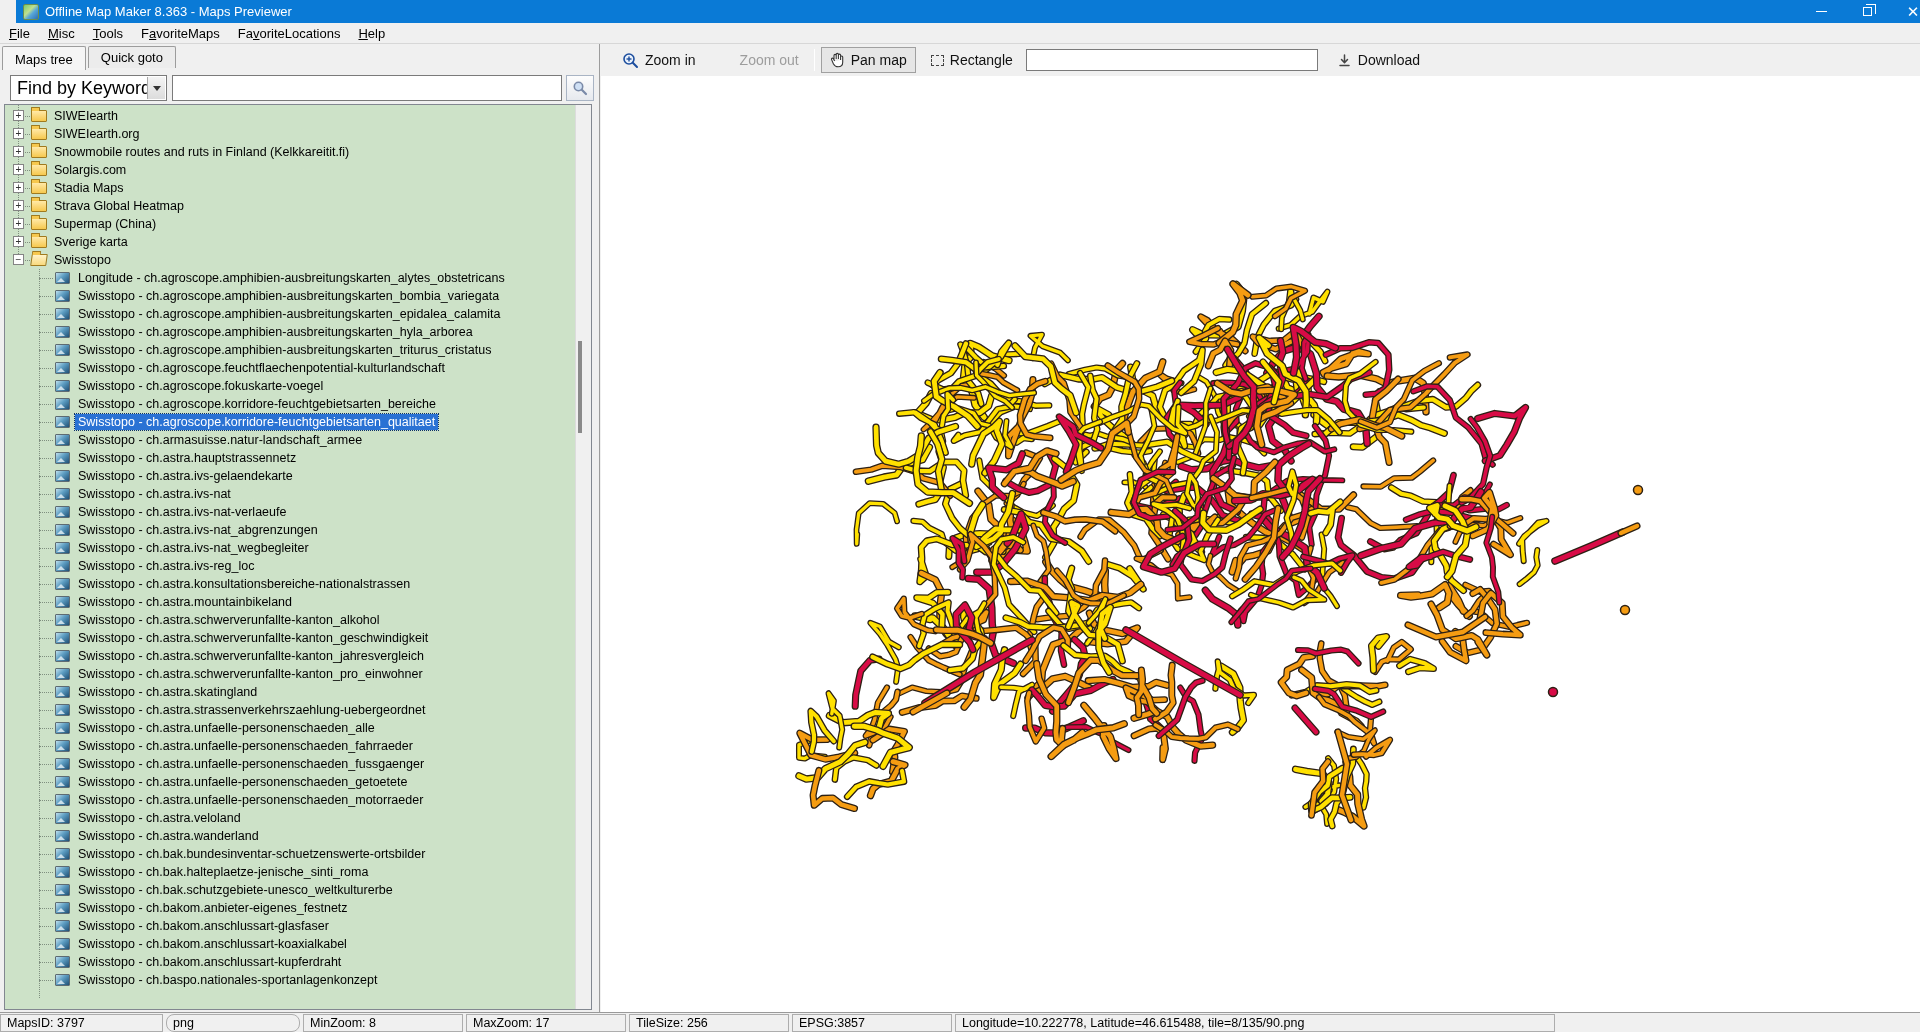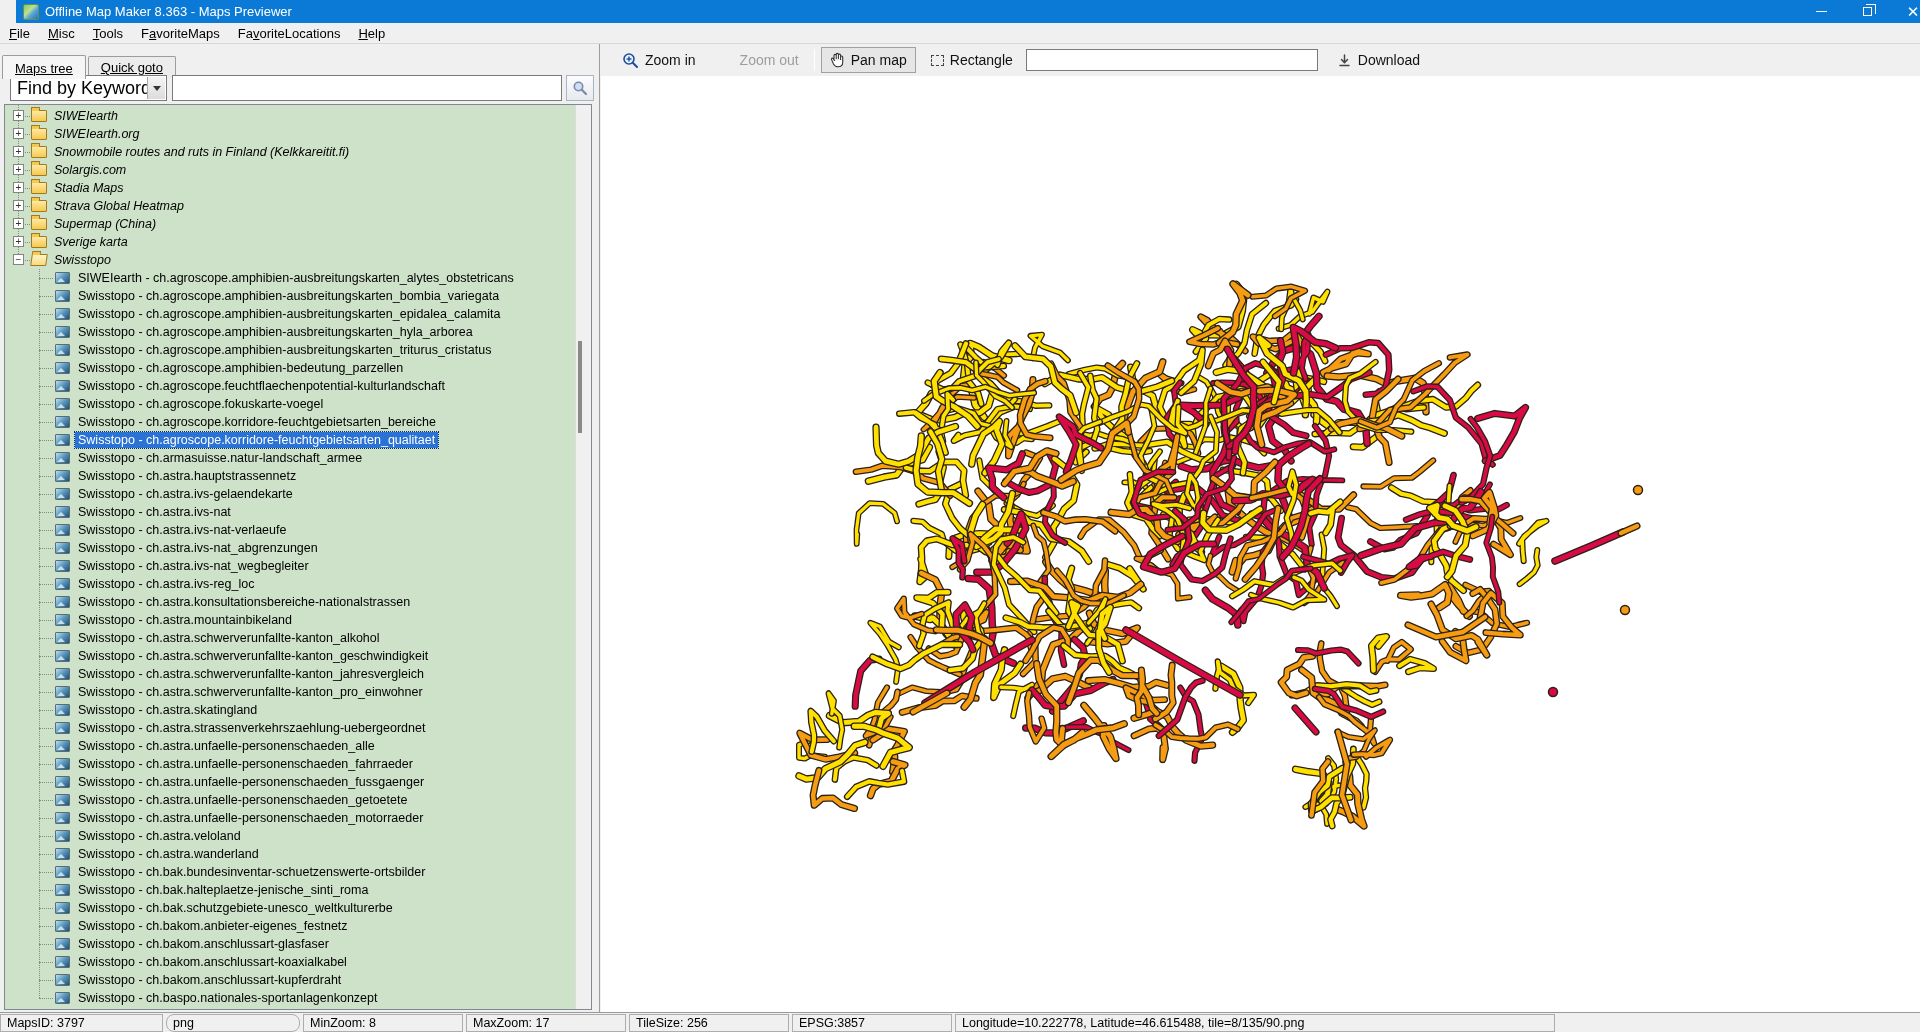--- a/index.html
+++ b/index.html
@@ -30,7 +30,7 @@
   
   .leftpanel { position:absolute; left:0; top:44px; width:600px; height:968px; background:#f0f0f0;
     border-right:1px solid #9c9c9c; }
-  .tabstrip { position:absolute; left:2px; top:12px; height:22px; display:flex; align-items:center; font-size:13px;text-decoration:underline; }
+  .tabstrip { position:absolute; left:2px; top:2px; height:22px; display:flex; align-items:flex-start; font-size:13px; }
   .tab { padding:3px 12px 3px 12px; border:1px solid #9c9c9c; border-bottom:none; background:#ececec;
     margin-right:2px; border-radius:2px 2px 0 0; color:#000; }
   .tab.active { background:#f5f5f5; padding-top:5px; position:relative; z-index:2; }

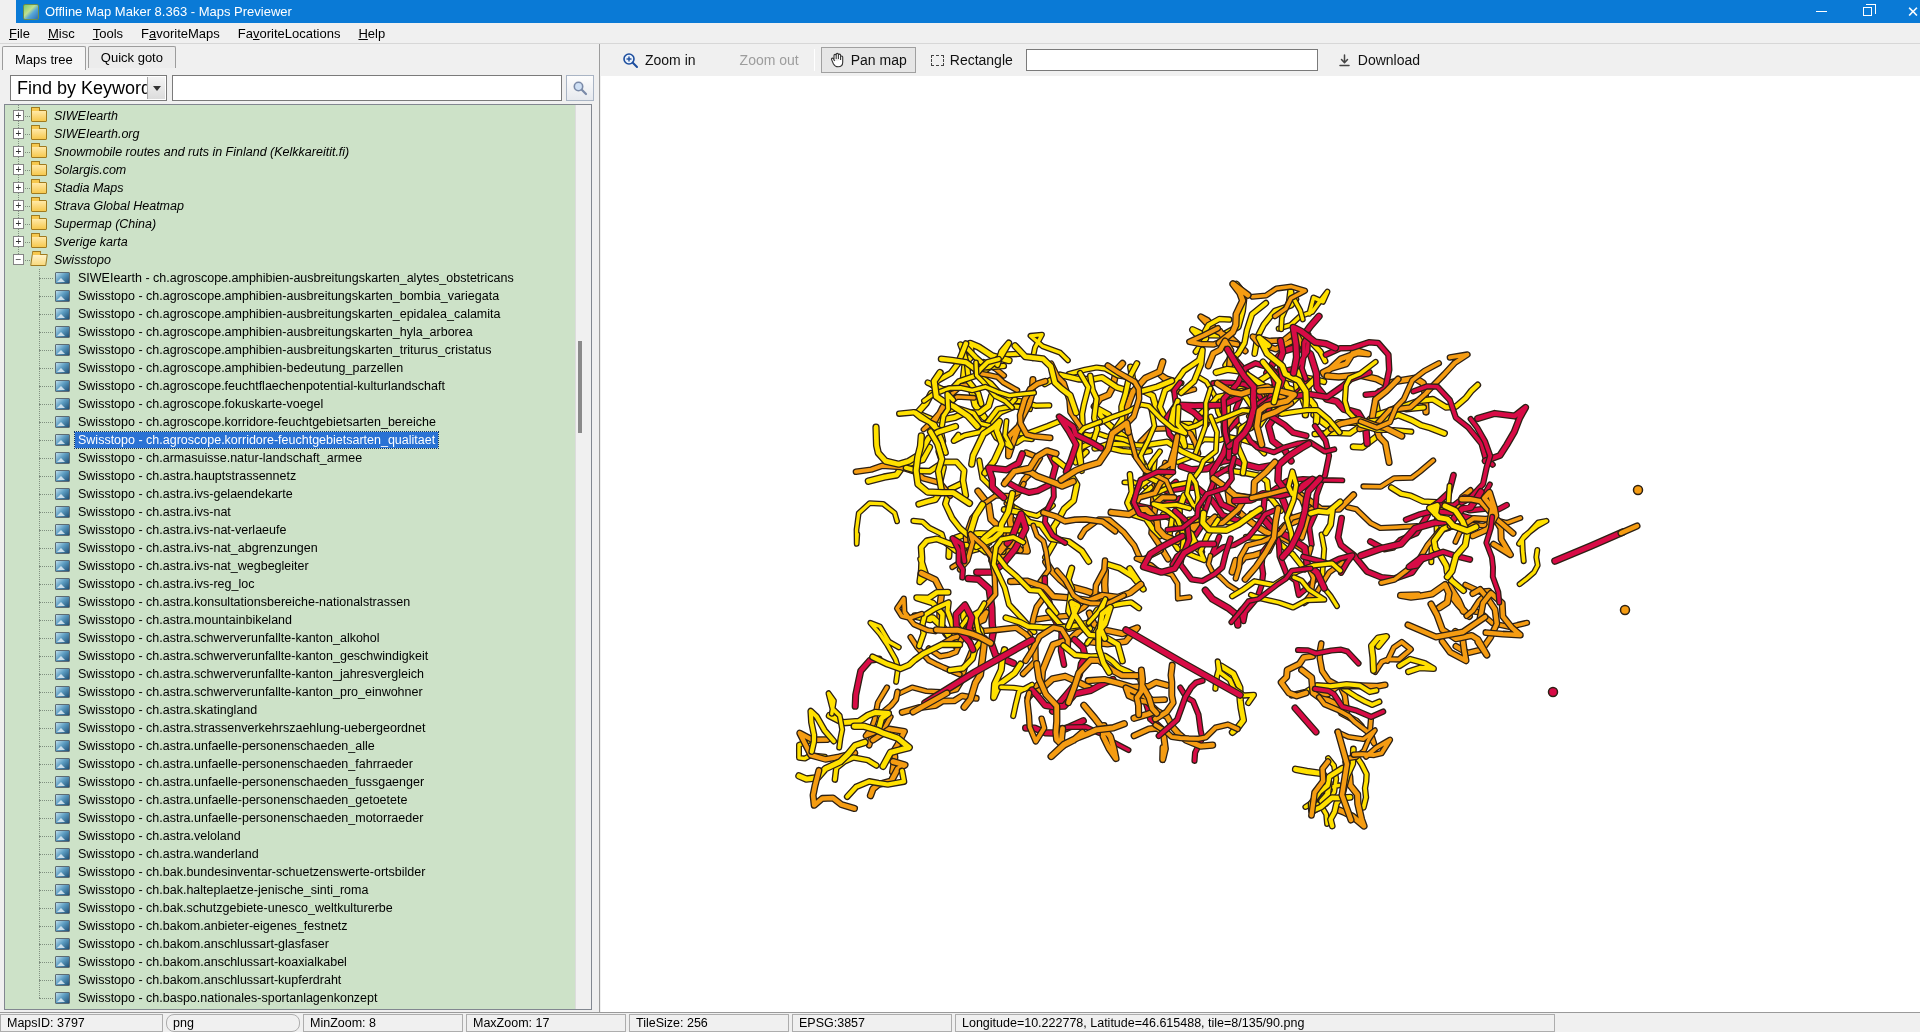--- a/index.html
+++ b/index.html
@@ -67,7 +67,7 @@
   .leaf-icon:after { content:""; position:absolute; left:1px; bottom:1px;
     border-left:4px solid transparent; border-right:4px solid transparent; border-bottom:4px solid #e8f2f7;
     width:0; height:0; opacity:.8; }
-  .trow.folder-row .lbl { margin-left:46px;font-style:italic; }
+  .trow.folder-row .lbl { margin-left:46px; }
   .trow.leaf-row .lbl { margin-left:70px; }
   .trow.leaf-row:before { content:""; position:absolute; left:34px; top:9px; width:14px;
     border-top:1px dotted #7f8f7f; }

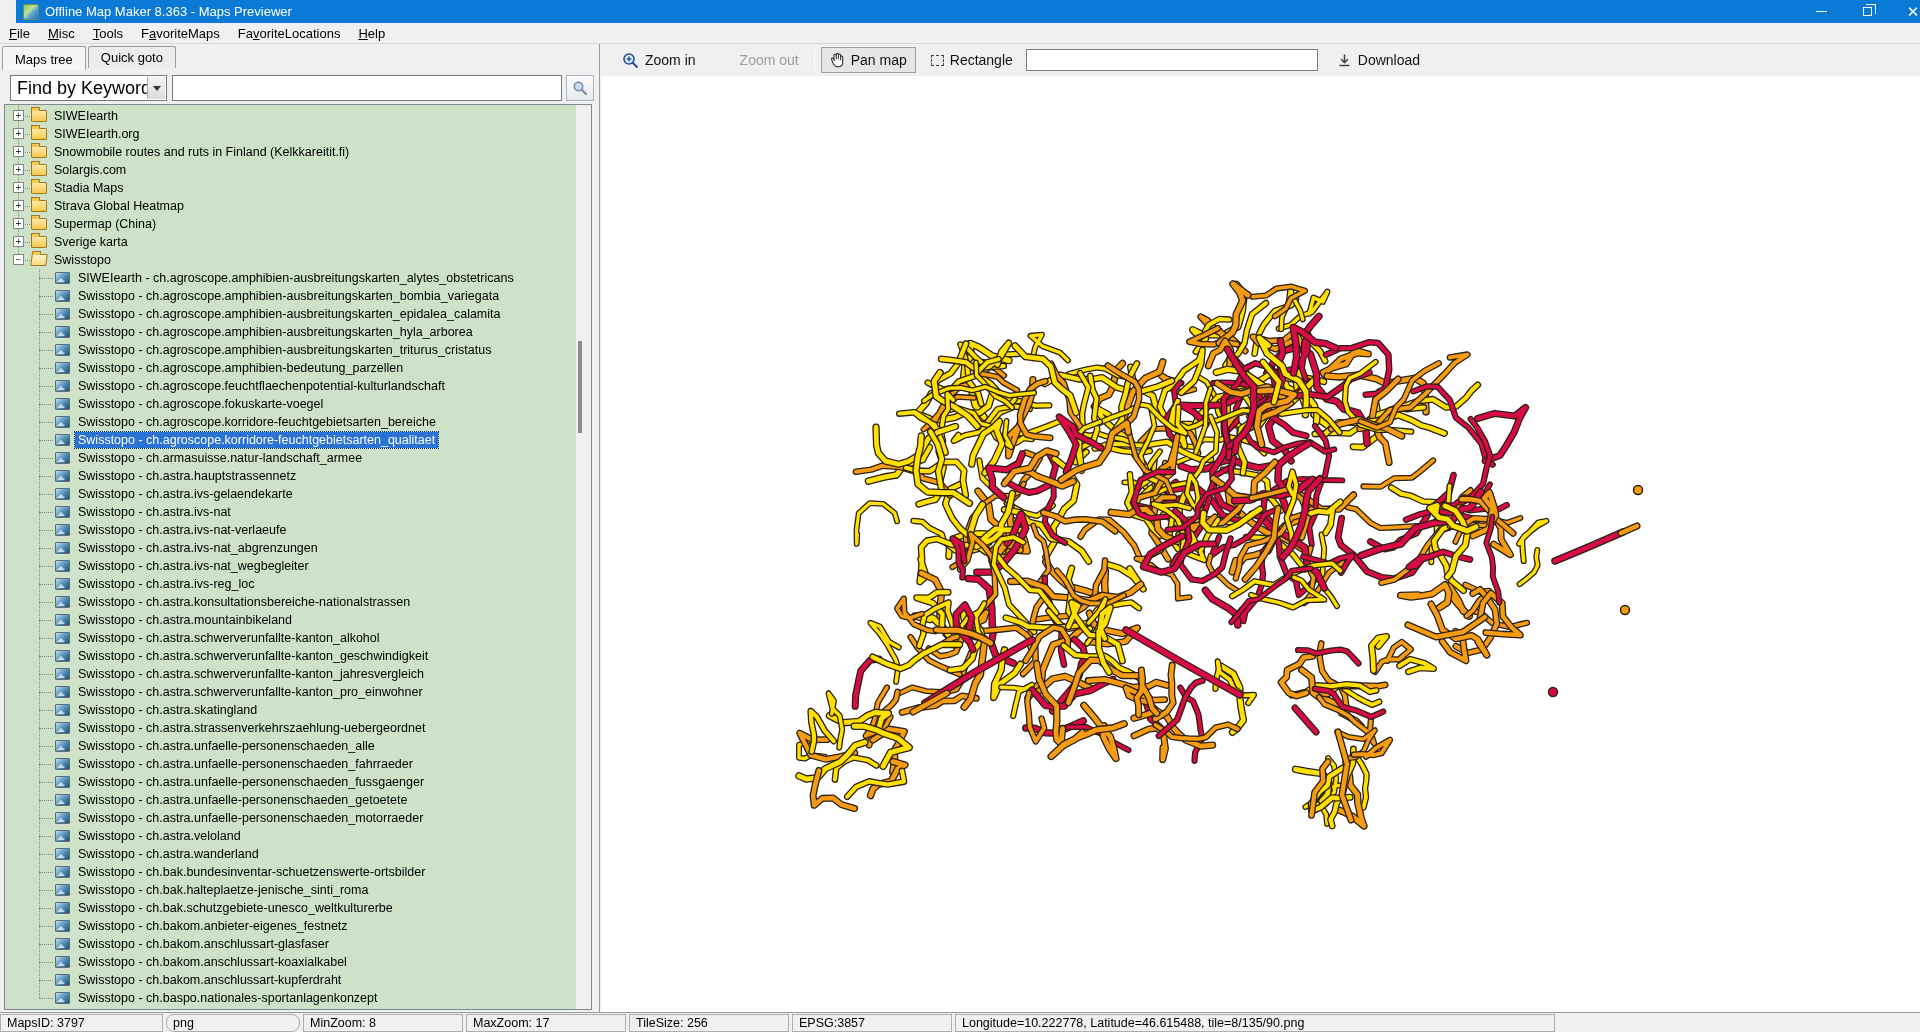--- a/index.html
+++ b/index.html
@@ -200,7 +200,7 @@
         </div>
         <div class="trow leaf-row">
           <span class="leaf-icon"></span>
-          <span class="lbl">SIWEIearth - ch.agroscope.amphibien-ausbreitungskarten_alytes_obstetricans</span>
+          <span class="lbl">Longitude - ch.agroscope.amphibien-ausbreitungskarten_alytes_obstetricans</span>
         </div>
         <div class="trow leaf-row">
           <span class="leaf-icon"></span>

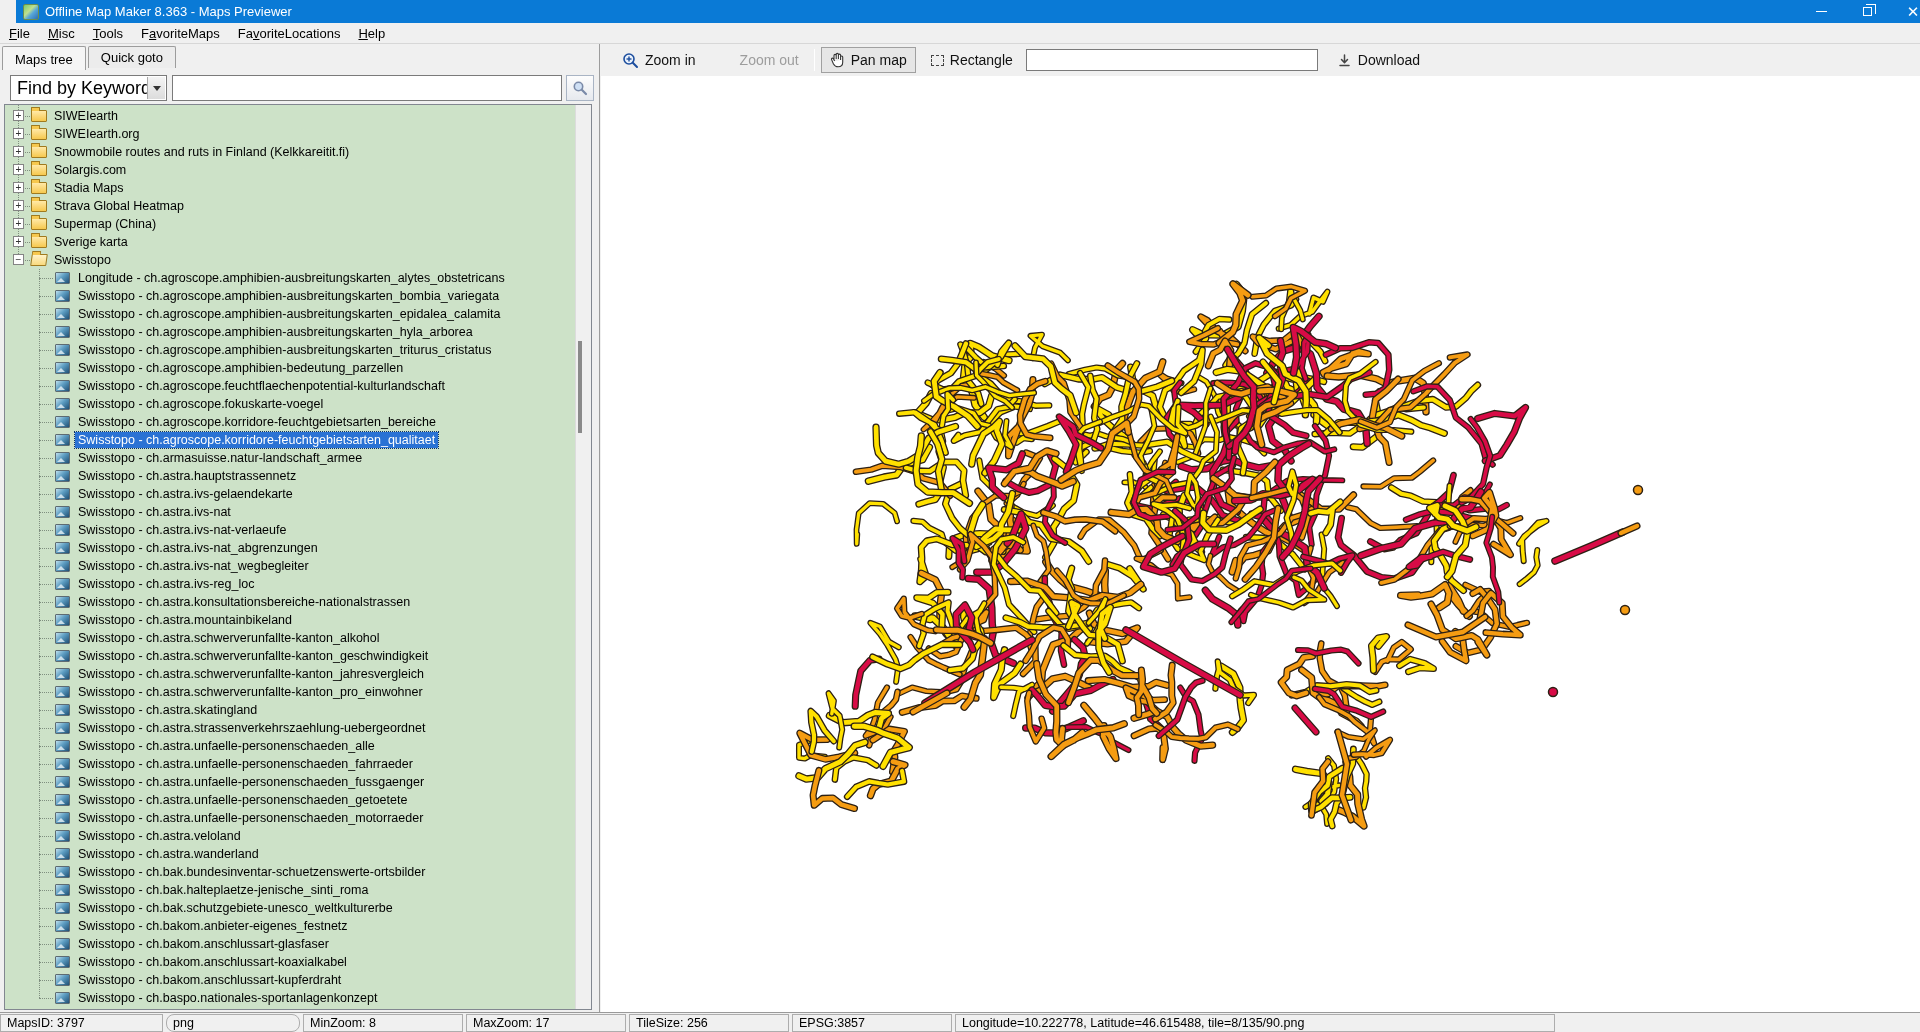--- a/index.html
+++ b/index.html
@@ -217,10 +217,6 @@
         <div class="trow leaf-row">
           <span class="leaf-icon"></span>
           <span class="lbl">Swisstopo - ch.agroscope.amphibien-ausbreitungskarten_triturus_cristatus</span>
-        </div>
-        <div class="trow leaf-row">
-          <span class="leaf-icon"></span>
-          <span class="lbl">Swisstopo - ch.agroscope.amphibien-bedeutung_parzellen</span>
         </div>
         <div class="trow leaf-row">
           <span class="leaf-icon"></span>

